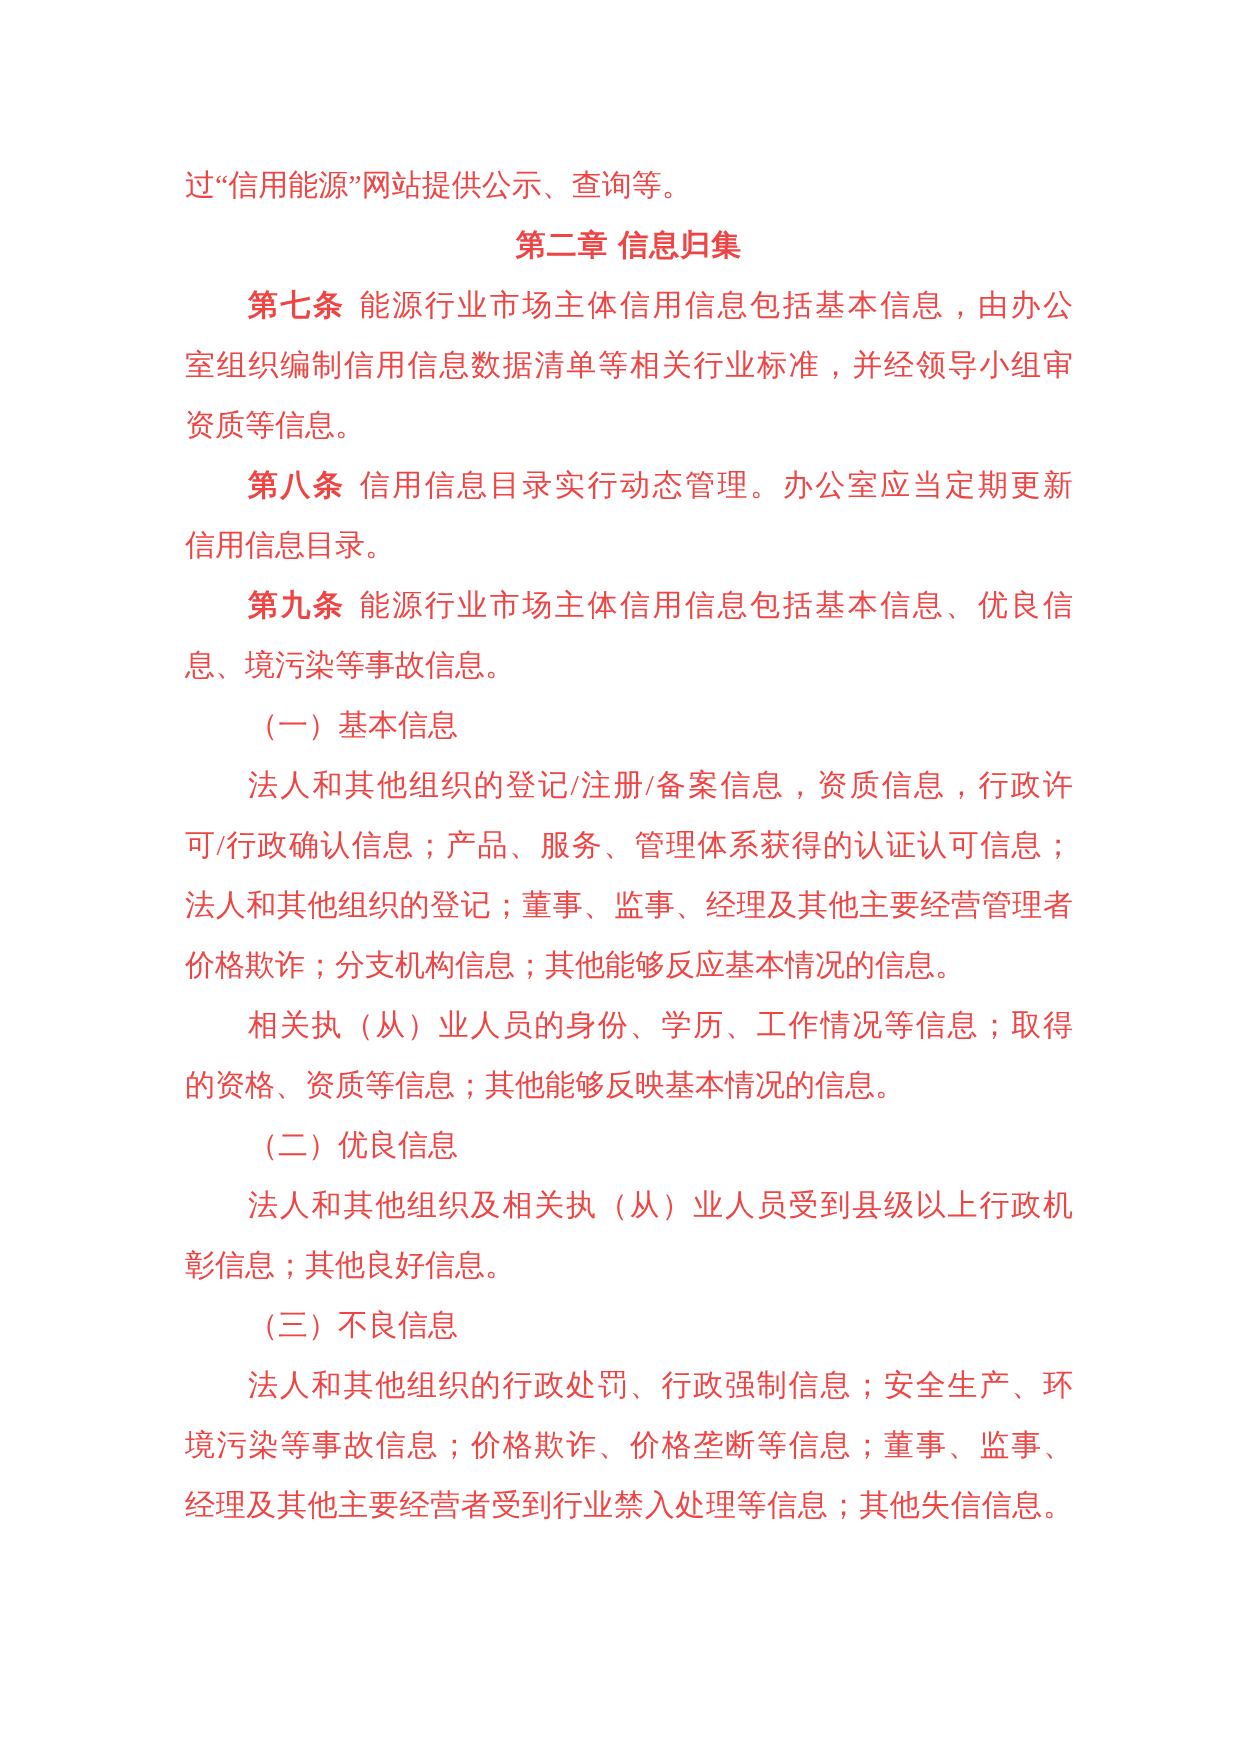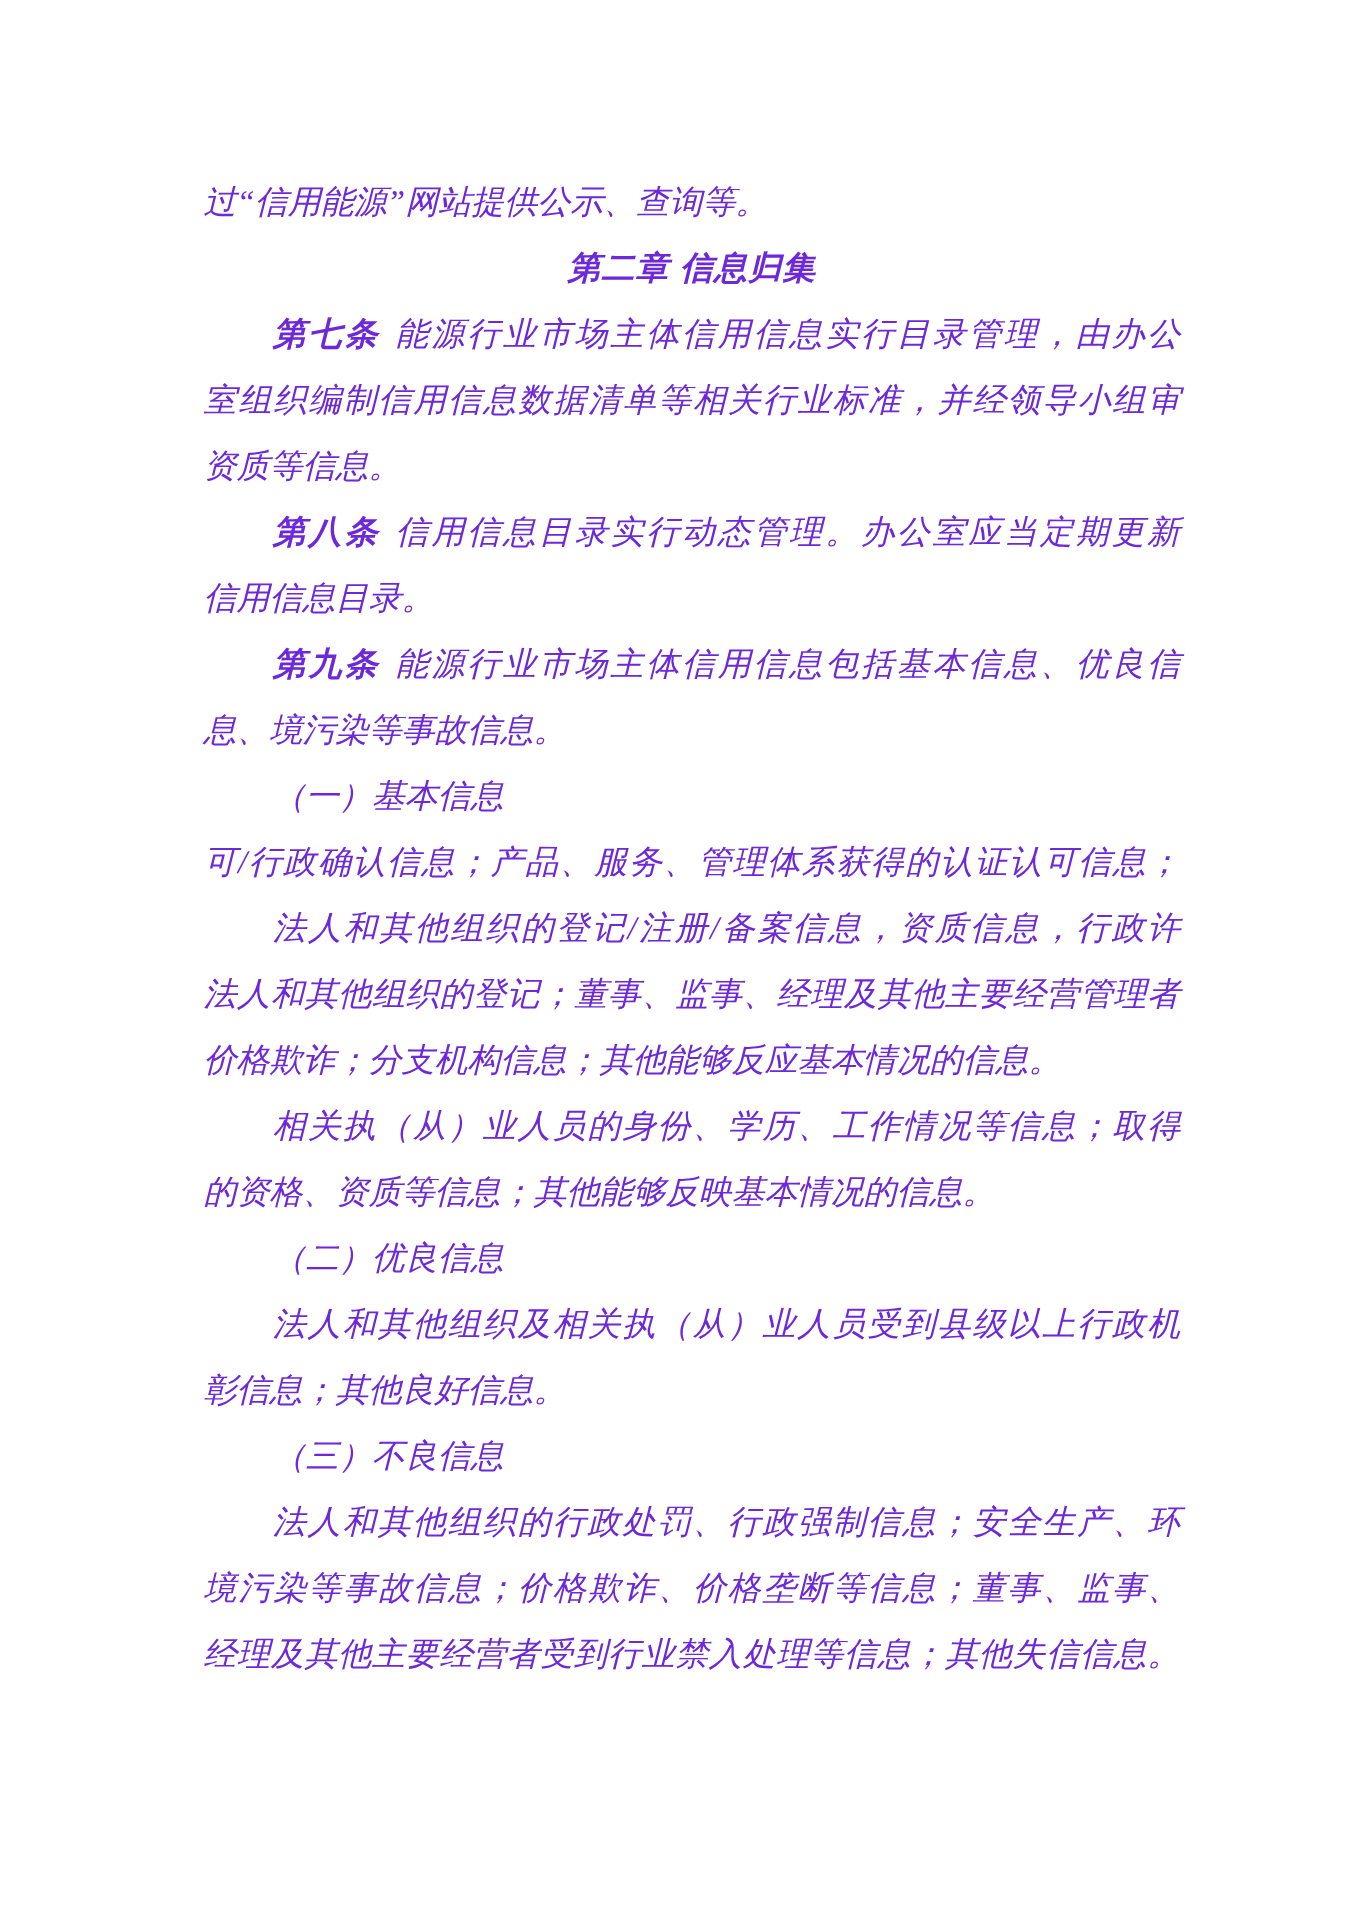--- a/index.html
+++ b/index.html
@@ -12,10 +12,9 @@
     width: 1241px;
     height: 1754px;
     background: #ffffff;
-    color: #6d28d9;
+    color: #ef4444;
     font-family: "Liberation Serif", "DejaVu Serif", serif;
     overflow: hidden;
-    font-style: italic;
   }
   .textblock {
     position: absolute;

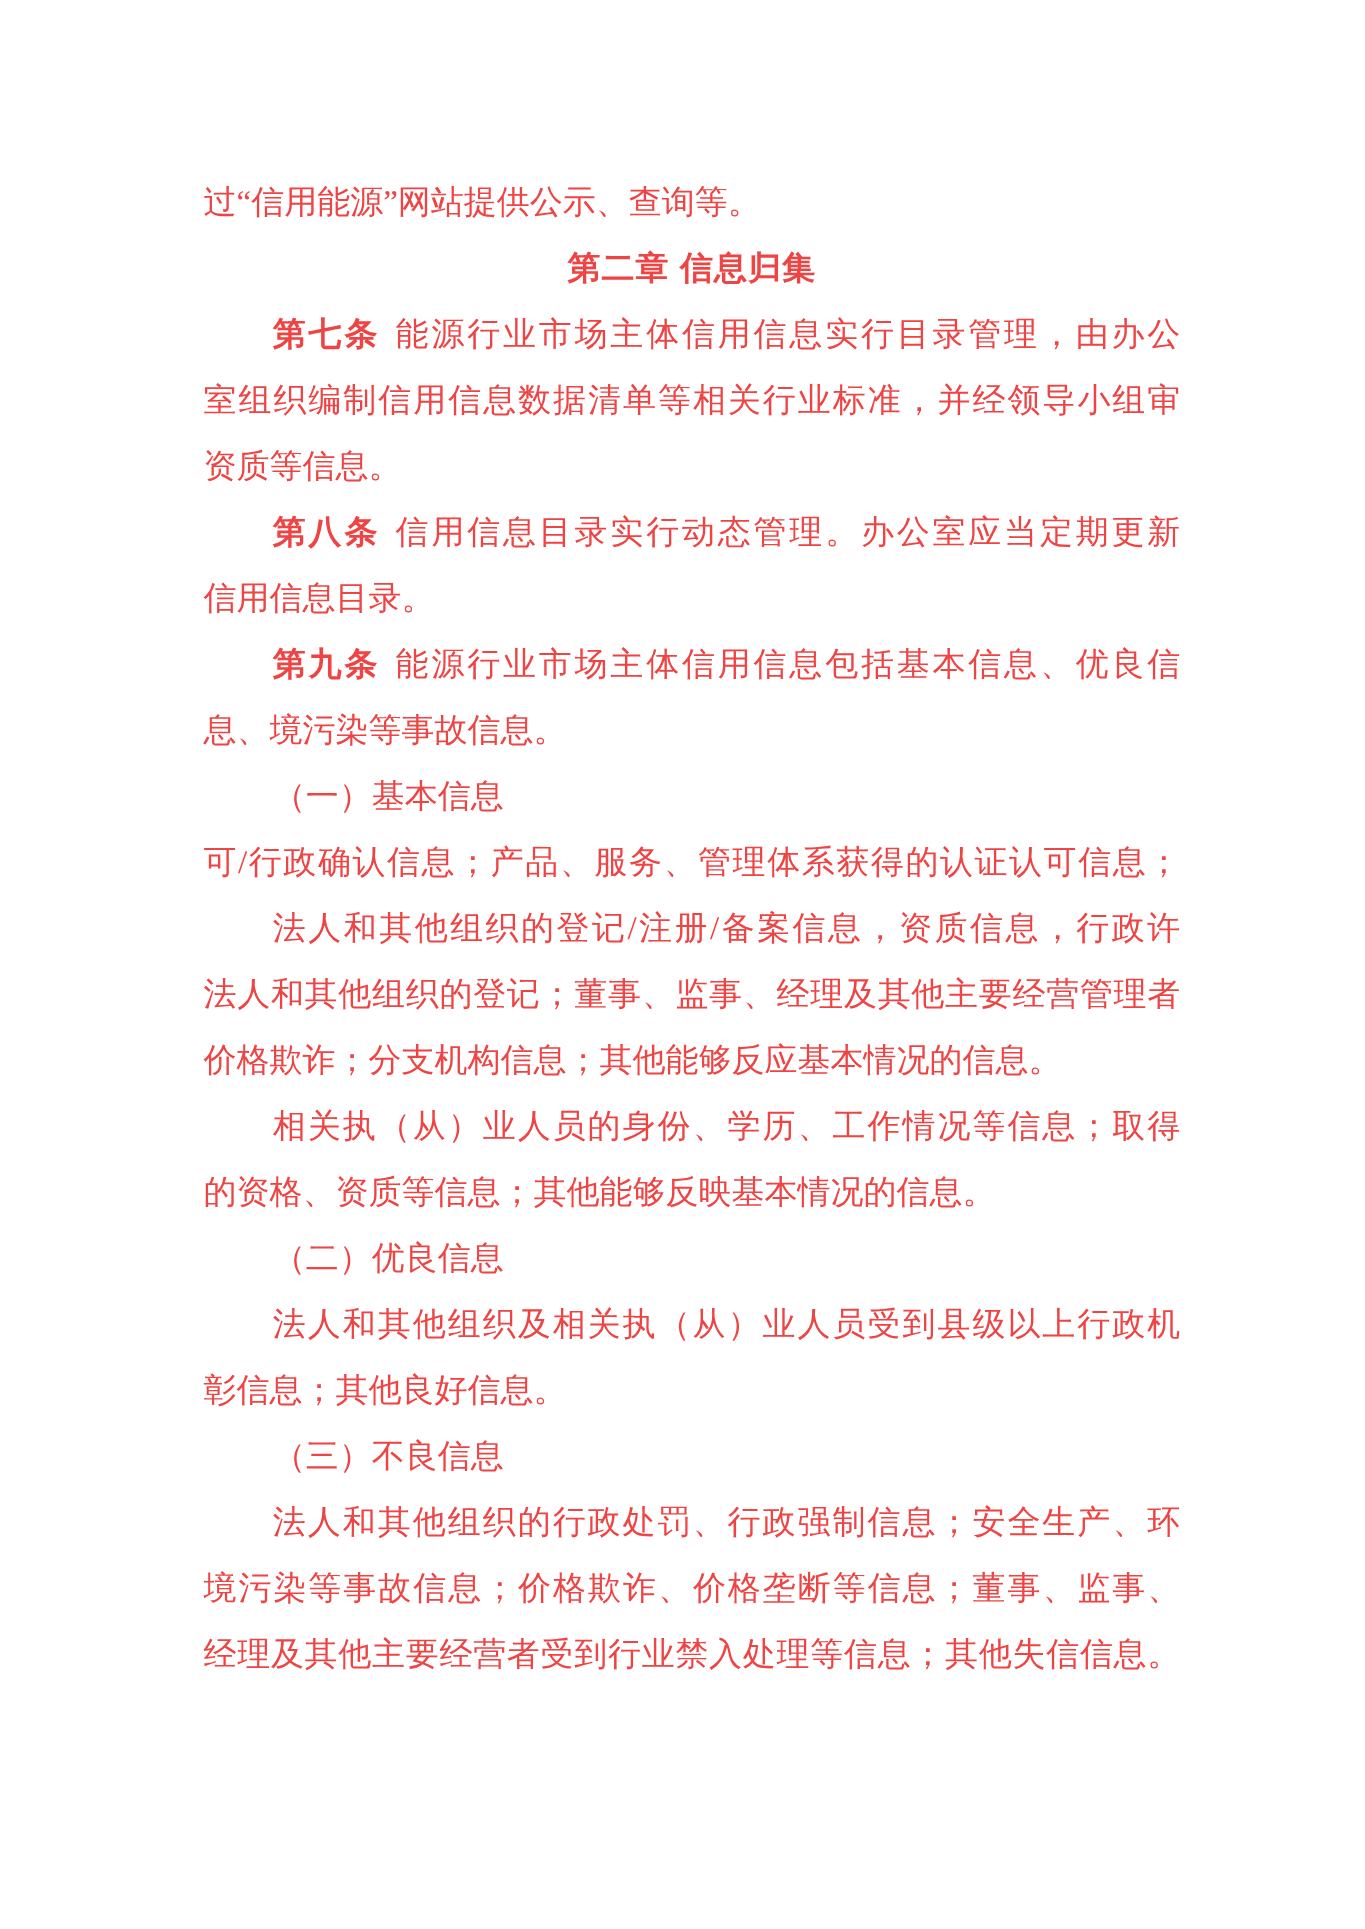--- a/index.html
+++ b/index.html
@@ -61,7 +61,7 @@
 
     <div class="ln chapter">第二章 信息归集</div>
 
-    <div class="ln indent fill"><span class="article-no">第七条</span><span>能源行业市场主体信用信息实行目录管理，由办公</span></div>
+    <div class="ln indent fill"><span class="article-no">第七条</span><span>能源行业市场主体信用信息包括基本信息，由办公</span></div>
     <div class="ln fill">室组织编制信用信息数据清单等相关行业标准，并经领导小组审</div>
     <div class="ln">资质等信息。</div>
 

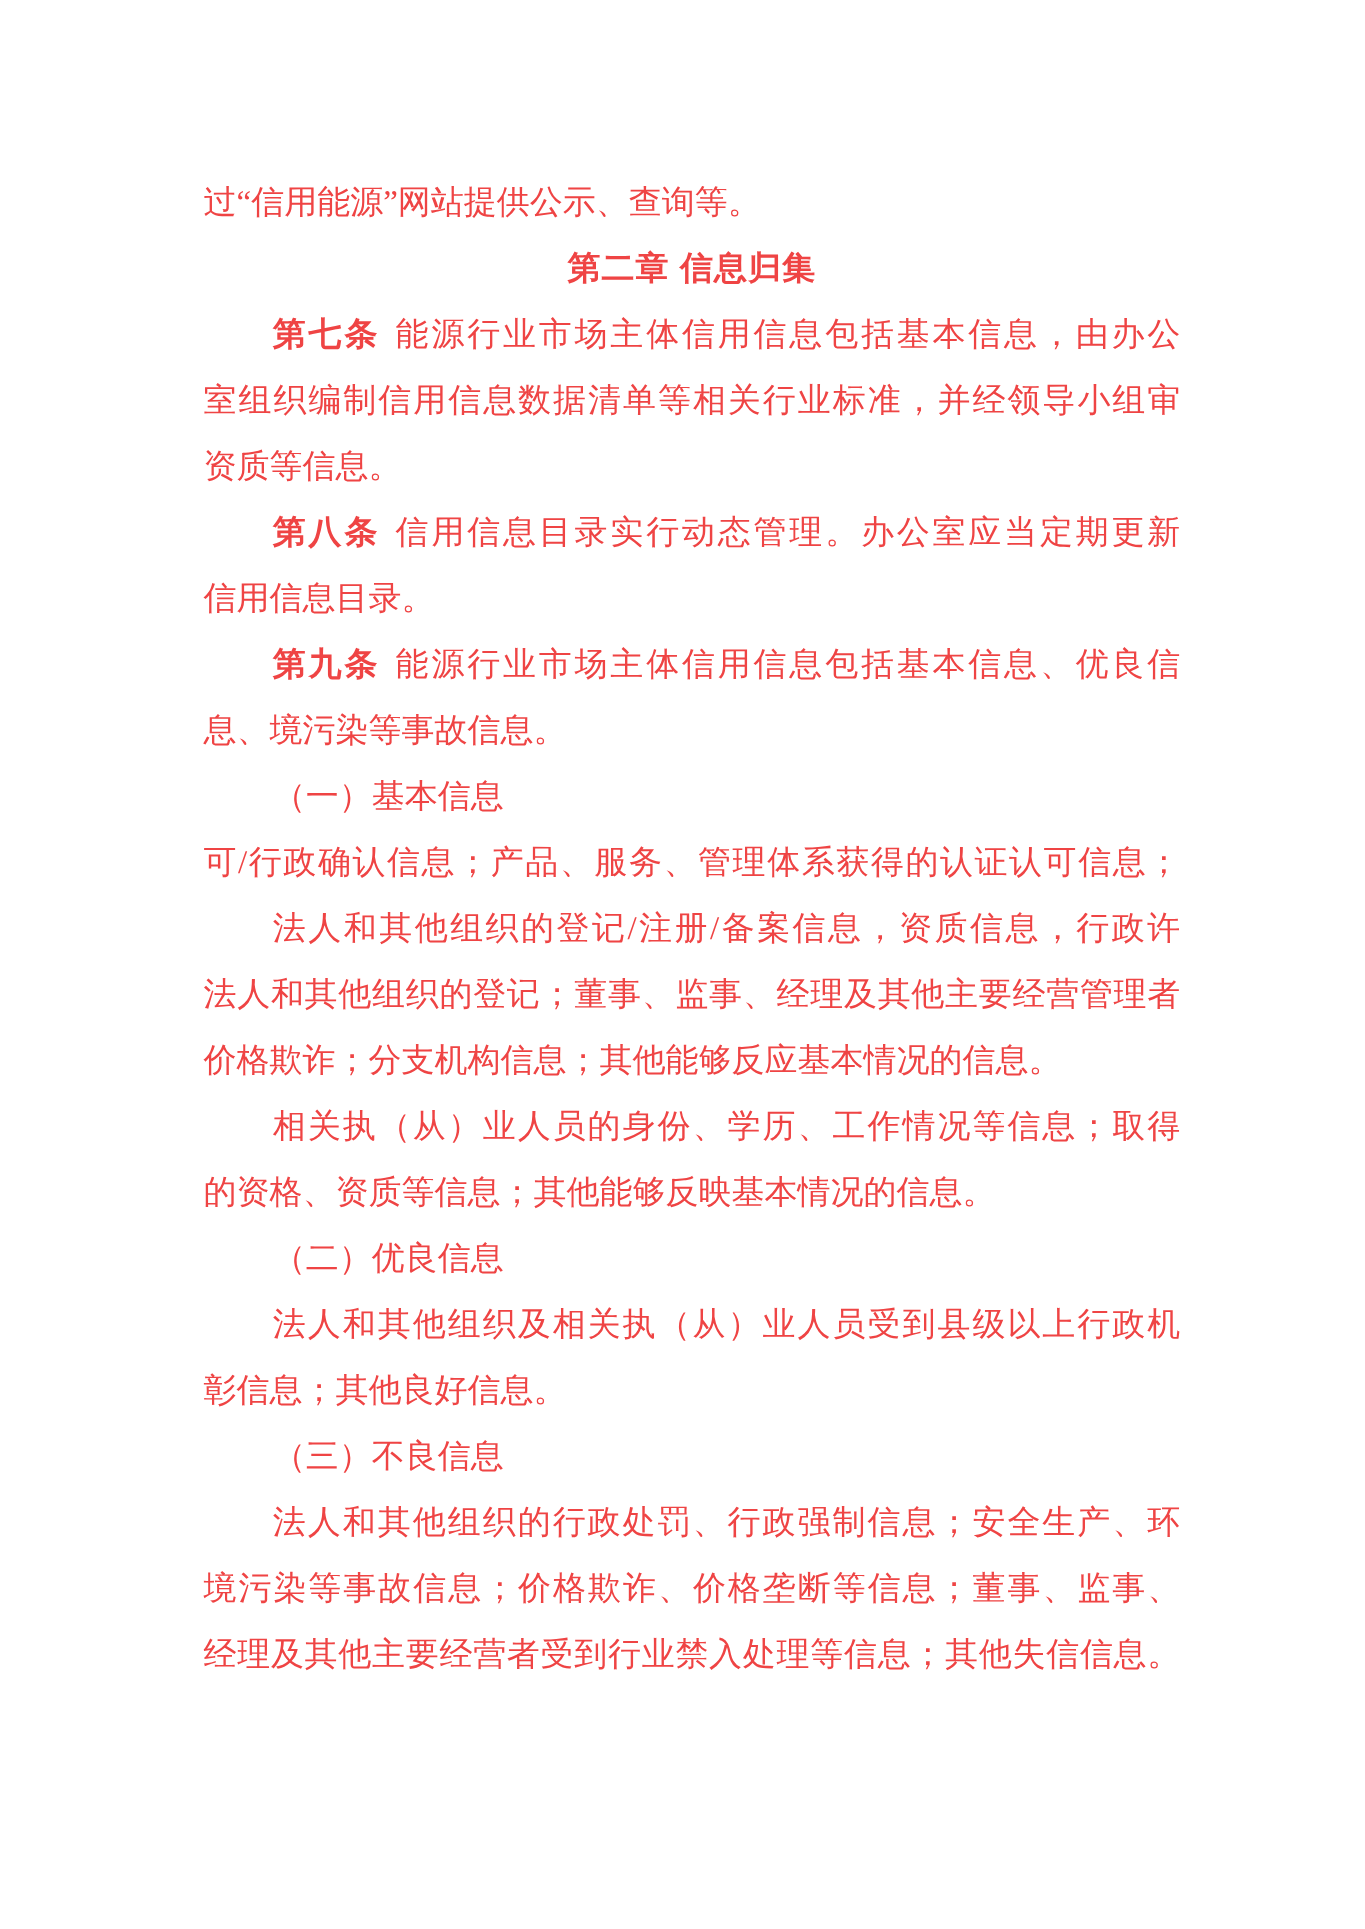--- a/index.html
+++ b/index.html
@@ -72,8 +72,8 @@
     <div class="ln">息、境污染等事故信息。</div>
 
     <div class="ln indent">（一）基本信息</div>
+    <div class="ln indent fill">法人和其他组织的登记/注册/备案信息，资质信息，行政许</div>
     <div class="ln fill">可/行政确认信息；产品、服务、管理体系获得的认证认可信息；</div>
-    <div class="ln indent fill">法人和其他组织的登记/注册/备案信息，资质信息，行政许</div>
     <div class="ln fill">法人和其他组织的登记；董事、监事、经理及其他主要经营管理者</div>
     <div class="ln">价格欺诈；分支机构信息；其他能够反应基本情况的信息。</div>
     <div class="ln indent fill">相关执（从）业人员的身份、学历、工作情况等信息；取得</div>

